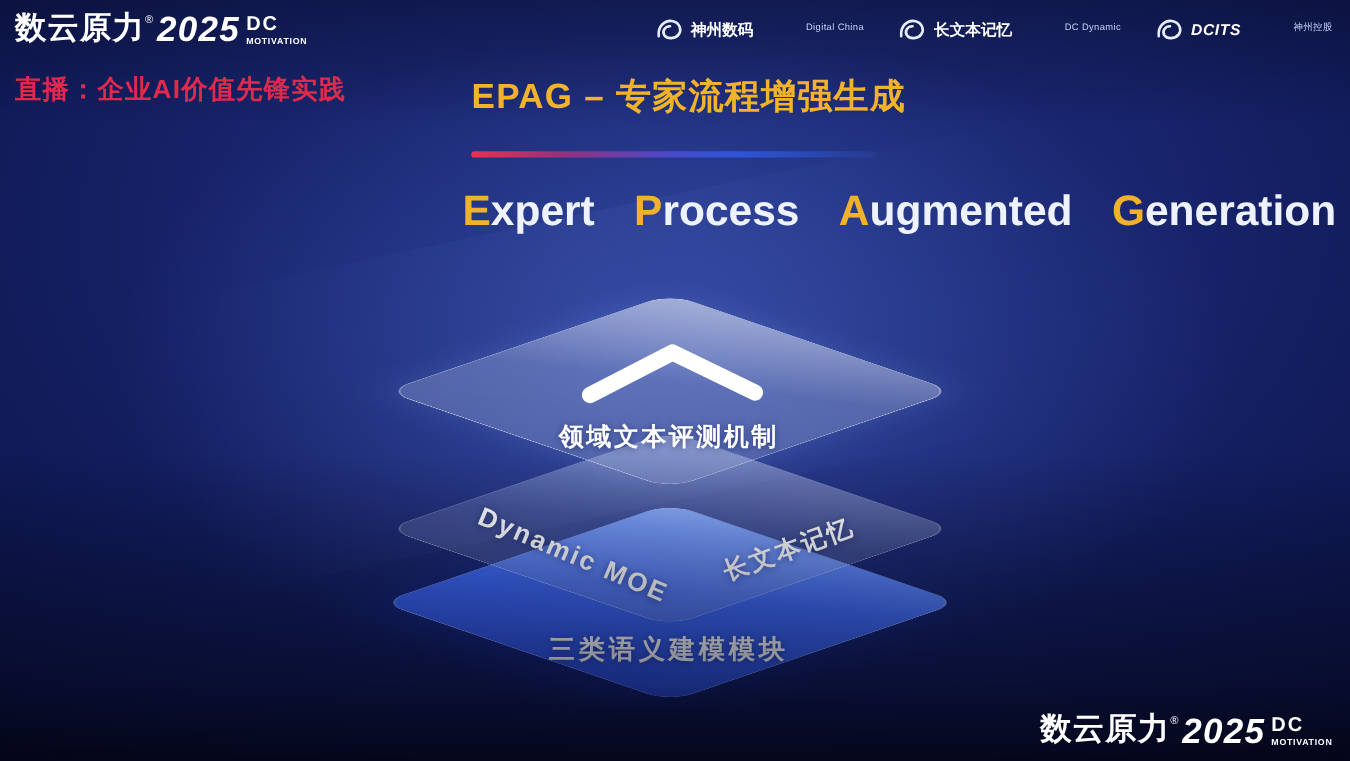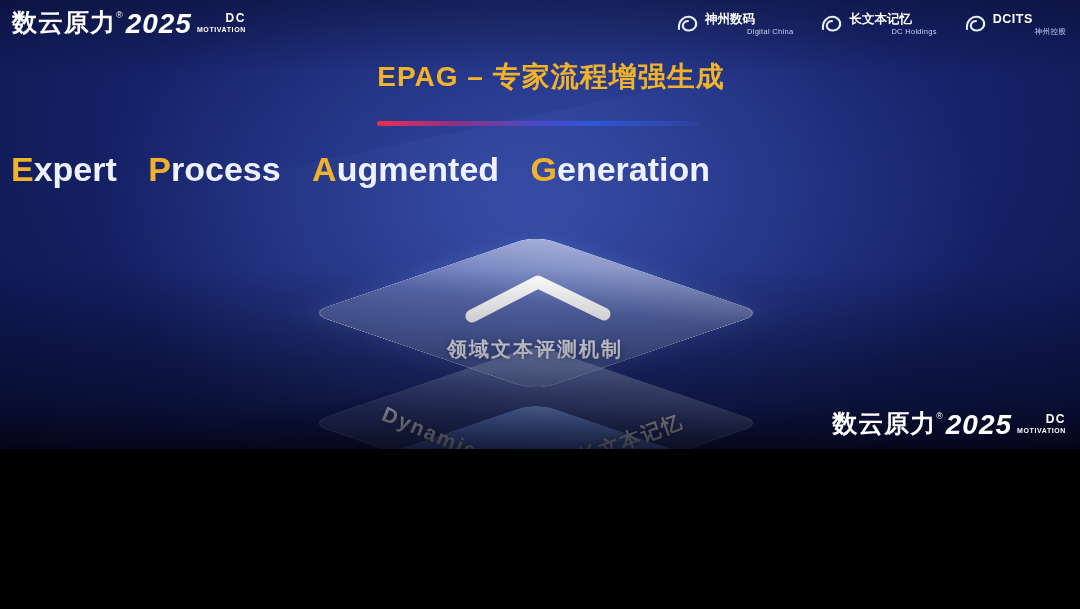--- a/index.html
+++ b/index.html
@@ -4,7 +4,7 @@
 <style>
   html,body{margin:0;padding:0;background:#000;}
   .slide{
-    position:relative;width:1080px;height:449px;overflow:hidden;
+    position:relative;width:1080px;height:609px;overflow:hidden;
     font-family:"Liberation Sans","DejaVu Sans",sans-serif;color:#fff;
     background:
       radial-gradient(ellipse 640px 380px at 50% 47%, rgba(98,136,255,0.30), rgba(98,136,255,0) 70%),

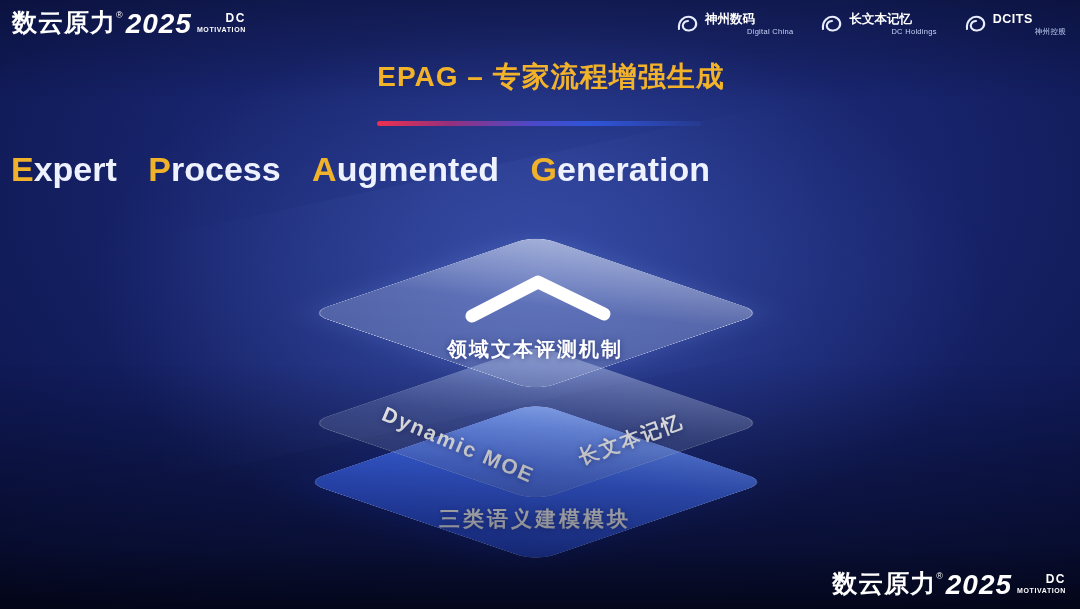--- a/index.html
+++ b/index.html
@@ -25,7 +25,7 @@
   .brand .breg{font-size:9px;margin-top:1px;}
   .brand .byear{font-size:28px;font-weight:800;font-style:italic;margin-left:3px;letter-spacing:1px;}
   .brand .bsub{display:flex;flex-direction:column;margin-left:5px;font-weight:700;margin-top:2px;}
-  .brand .bsub .t{font-size:12px;letter-spacing:1.5px;text-align:right;}
+  .brand .bsub .t{font-size:16px;letter-spacing:1.5px;}
   .brand .bsub .b{font-size:7px;letter-spacing:0.6px;margin-top:2px;}
   .brand-top{position:absolute;left:12px;top:10px;}
   .brand-bottom{position:absolute;right:14px;bottom:10px;z-index:10;}

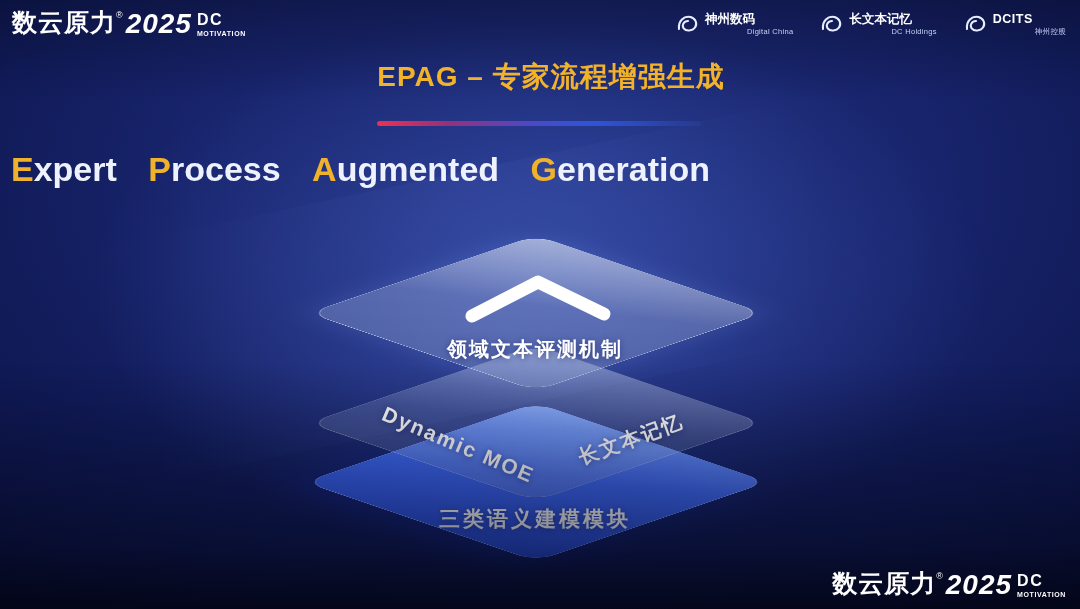--- a/index.html
+++ b/index.html
@@ -41,7 +41,7 @@
   .partner-logos{position:absolute;top:12px;right:14px;display:flex;gap:26px;align-items:flex-start;z-index:10;}
   .plogo{display:flex;gap:6px;align-items:center;}
   .plogo svg{width:24px;height:24px;flex:0 0 auto;}
-  .ptext{display:flex;flex-direction:column;line-height:1.2;}
+  .ptext{display:flex;flex-direction:row;line-height:1.2;}
   .pname{font-size:12.5px;font-weight:700;white-space:nowrap;}
   .pname.it{letter-spacing:0.5px;}
   .psub{font-size:7.5px;color:#c6d4f7;letter-spacing:0.3px;white-space:nowrap;padding-left:42px;}

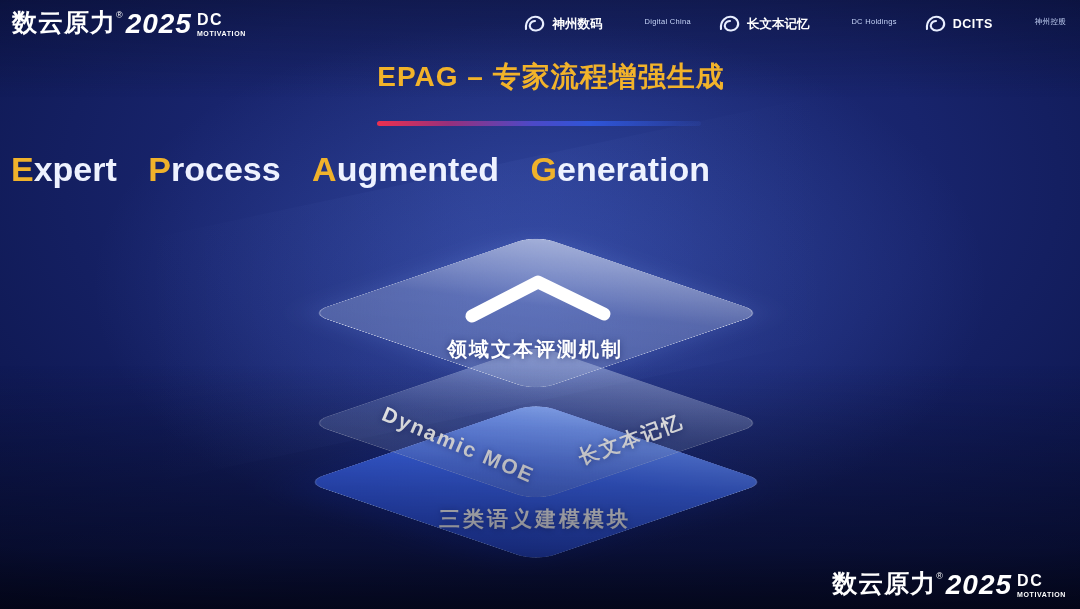--- a/index.html
+++ b/index.html
@@ -104,7 +104,7 @@
       </svg>
       <span class="ptext">
         <span class="pname">长文本记忆</span>
-        <span class="psub">DC Holdings</span>
+        <span class="psub">DC Dynamic</span>
       </span>
     </div>
     <div class="plogo">

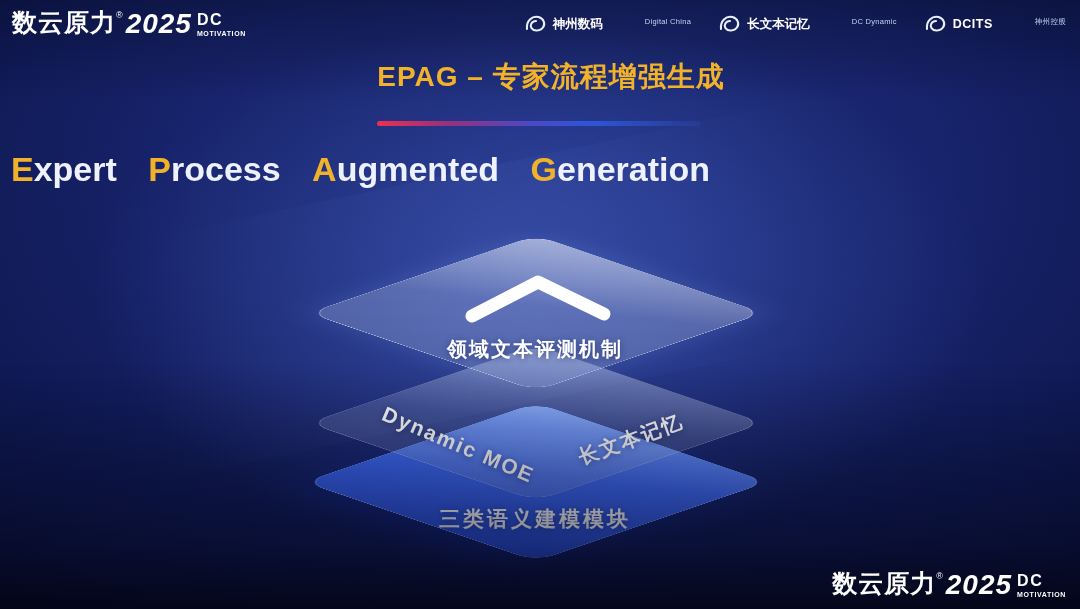--- a/index.html
+++ b/index.html
@@ -43,7 +43,7 @@
   .plogo svg{width:24px;height:24px;flex:0 0 auto;}
   .ptext{display:flex;flex-direction:row;line-height:1.2;}
   .pname{font-size:12.5px;font-weight:700;white-space:nowrap;}
-  .pname.it{letter-spacing:0.5px;}
+  .pname.it{font-style:italic;letter-spacing:0.5px;}
   .psub{font-size:7.5px;color:#c6d4f7;letter-spacing:0.3px;white-space:nowrap;padding-left:42px;}
   
   .plate{position:absolute;left:375px;width:320px;height:320px;border-radius:26px;

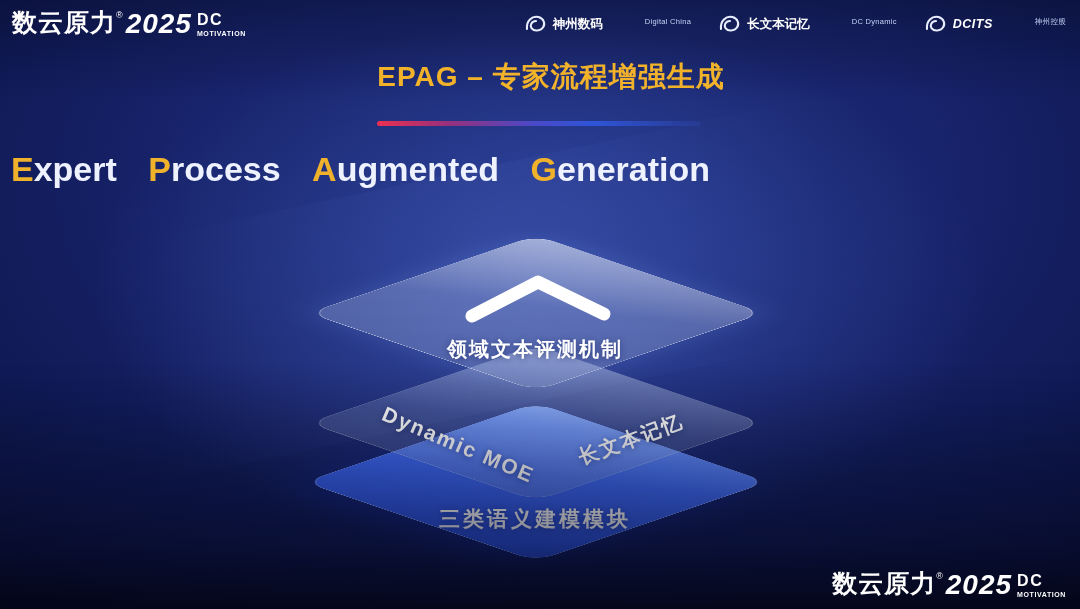--- a/index.html
+++ b/index.html
@@ -84,6 +84,7 @@
     </span>
   </div>
 
+  <div class="live-label">直播：企业AI价值先锋实践</div>
 
   <div class="page-title">EPAG – 专家流程增强生成</div>
   <div class="title-underline"></div>

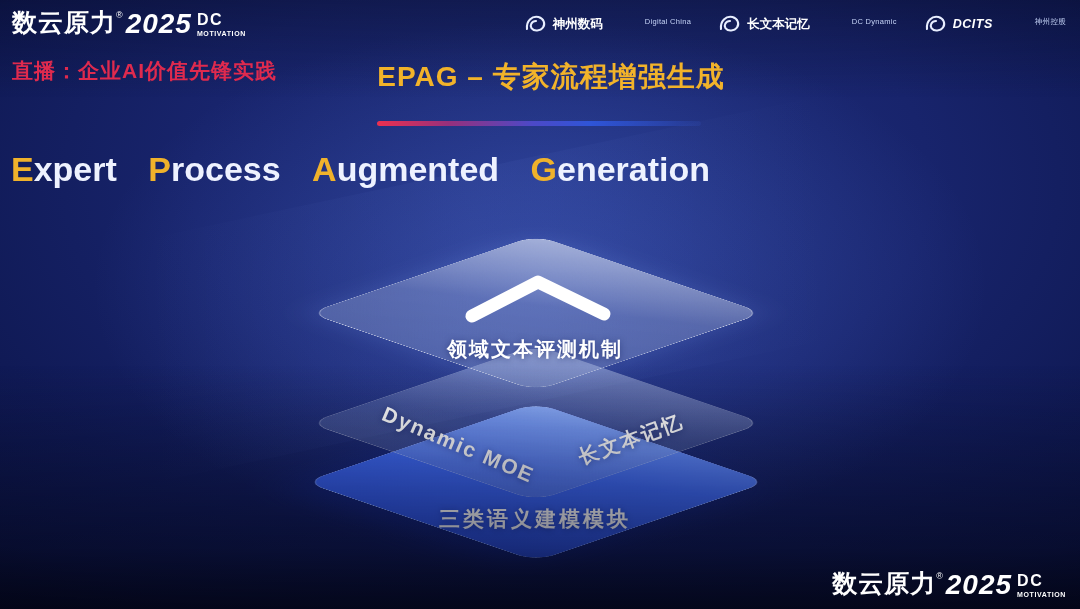--- a/index.html
+++ b/index.html
@@ -34,7 +34,7 @@
   .page-title{position:absolute;left:0;width:100%;top:58px;text-align:center;font-size:28px;font-weight:800;color:#f2b32a;letter-spacing:1px;z-index:10;margin-left:11px;}
   .title-underline{position:absolute;left:377px;top:121px;width:324px;height:5px;border-radius:3px;z-index:10;
     background:linear-gradient(90deg,#ec3050 0%,#97307c 22%,#4c49c8 48%,#2f55d8 66%,rgba(62,100,220,0.12) 100%);}
-  .main-title{position:absolute;left:0;width:100%;top:150px;text-align:left;font-size:34px;font-weight:600;color:#eef2ff;z-index:10;}
+  .main-title{position:absolute;left:0;width:100%;top:150px;text-align:right;font-size:34px;font-weight:600;color:#eef2ff;z-index:10;}
   .main-title .word{margin:0 11px;display:inline-block;}
   .main-title .cap{color:#f0b22b;font-weight:700;font-style:normal;}
   

